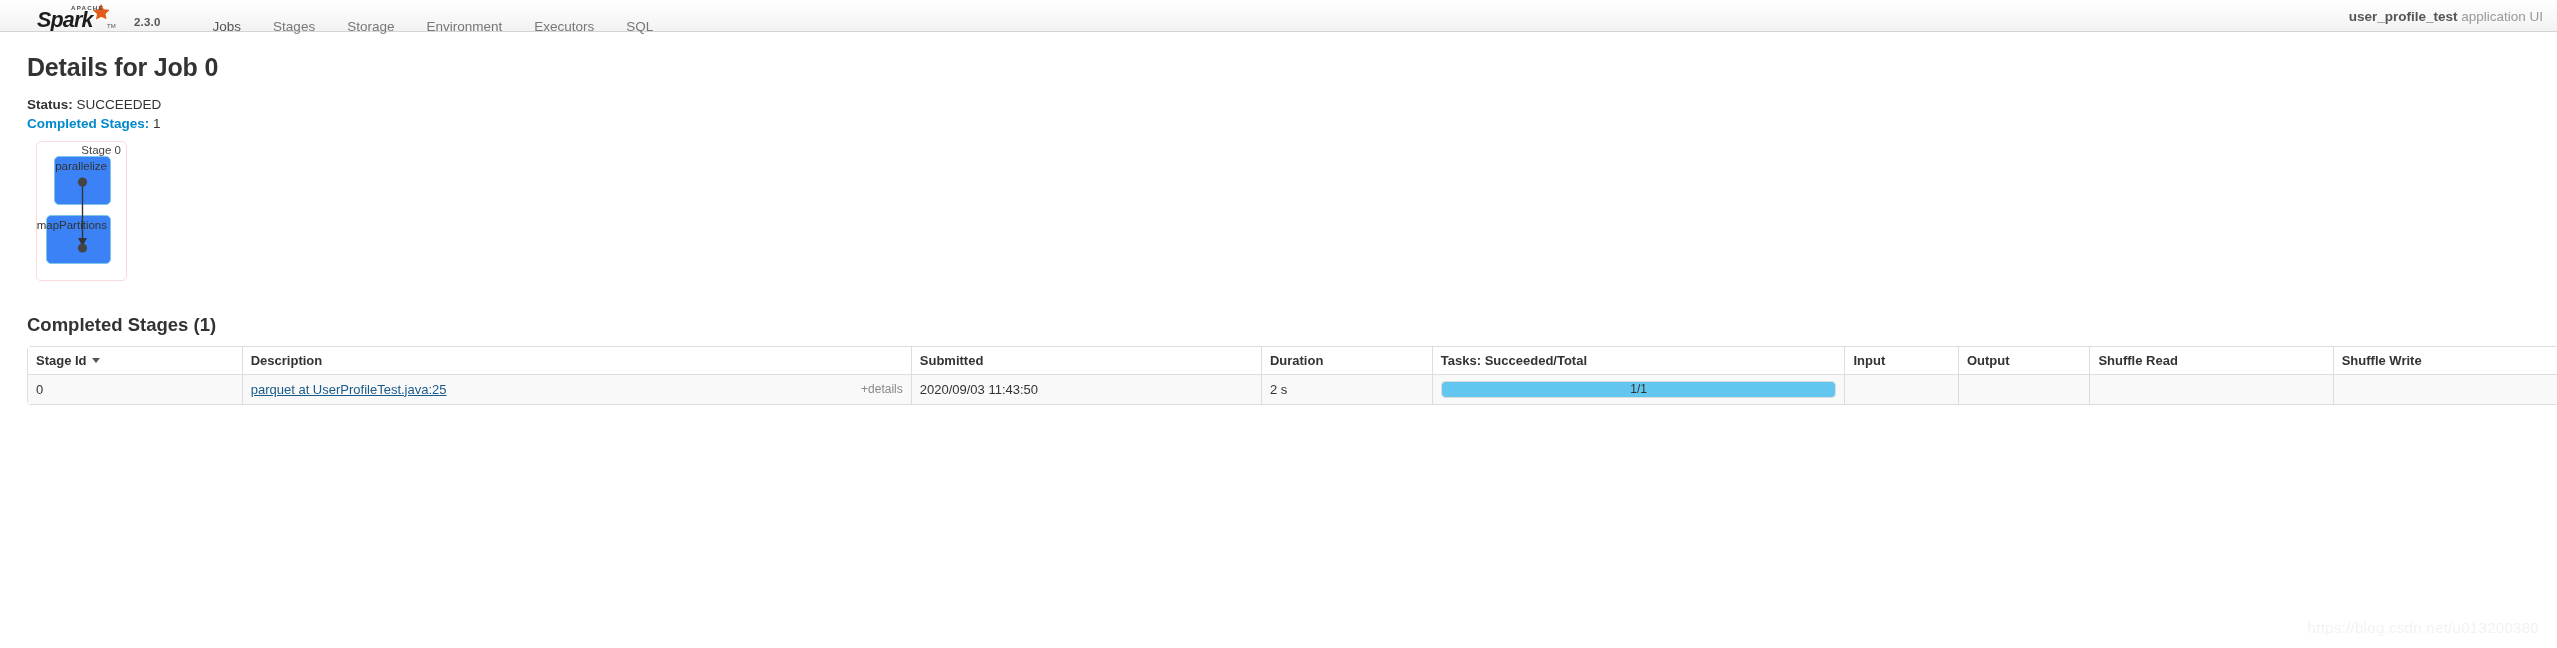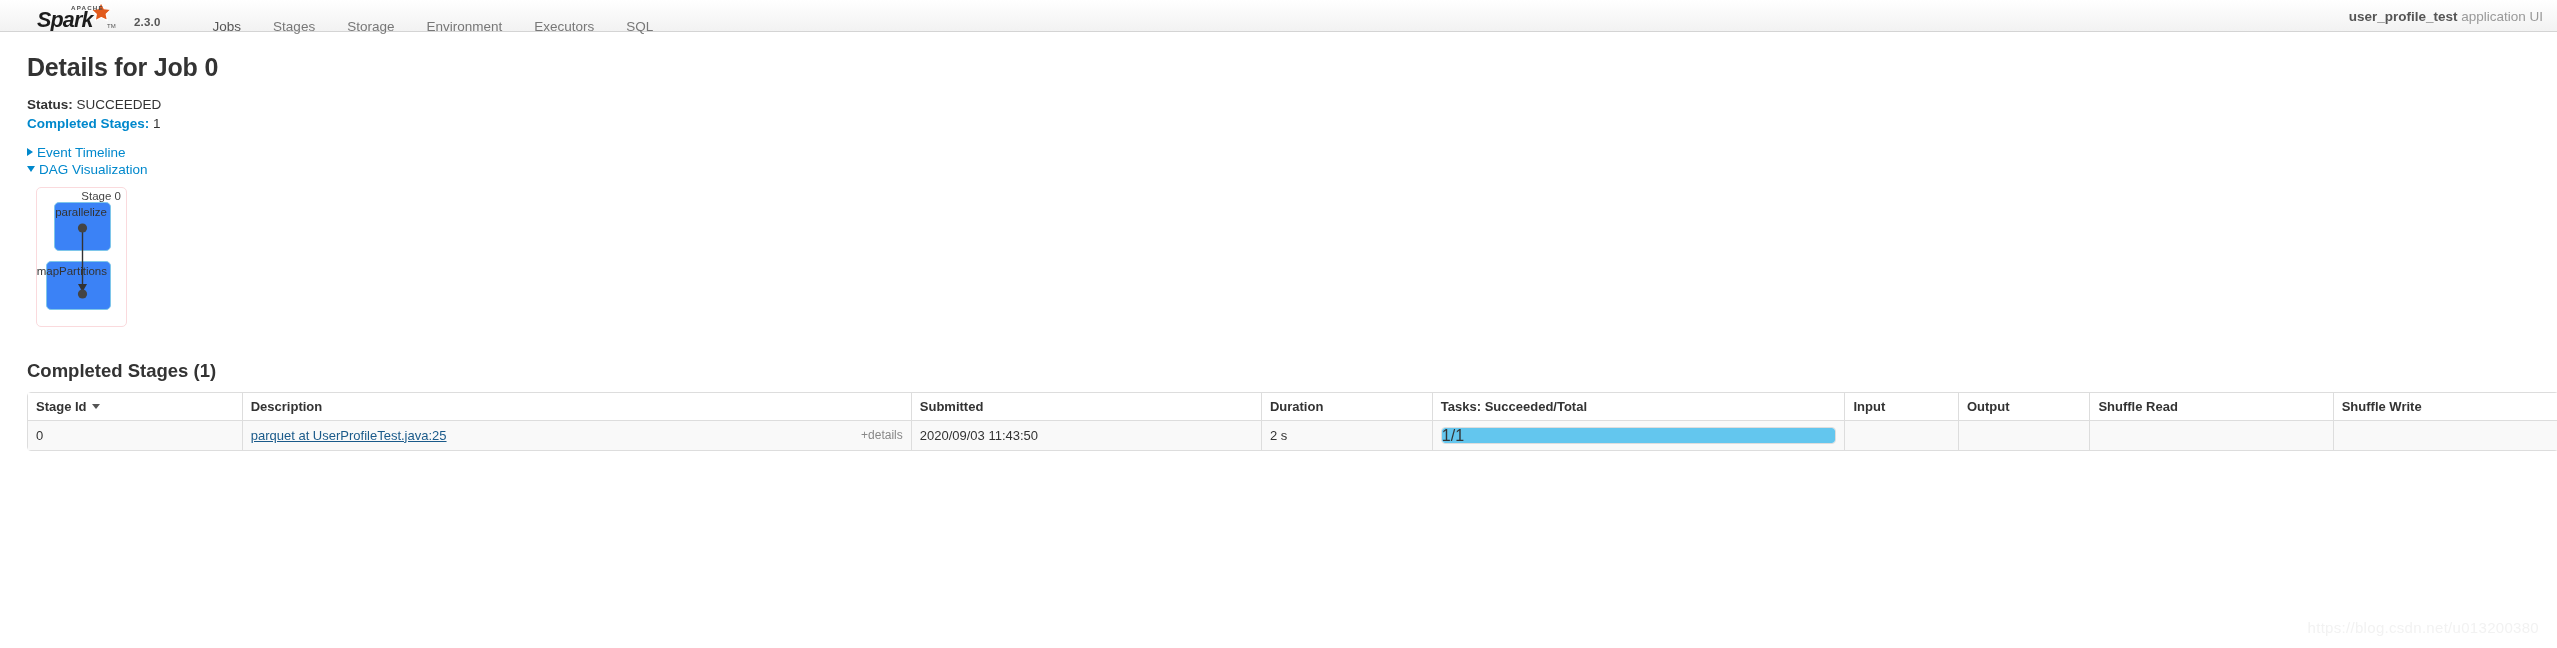--- a/index.html
+++ b/index.html
@@ -347,14 +347,6 @@
     <strong>Completed Stages:</strong><span> 1</span>
   </p>
 
-  <div class="toggle-row">
-    <a class="toggle-link" href="#">
-      <span class="arrow closed"></span><span>Event Timeline</span>
-    </a>
-    <a class="toggle-link" href="#">
-      <span class="arrow open"></span><span>DAG Visualization</span>
-    </a>
-  </div>
 
   <div class="dag-viz-wrapper">
     <div class="stage-cluster">

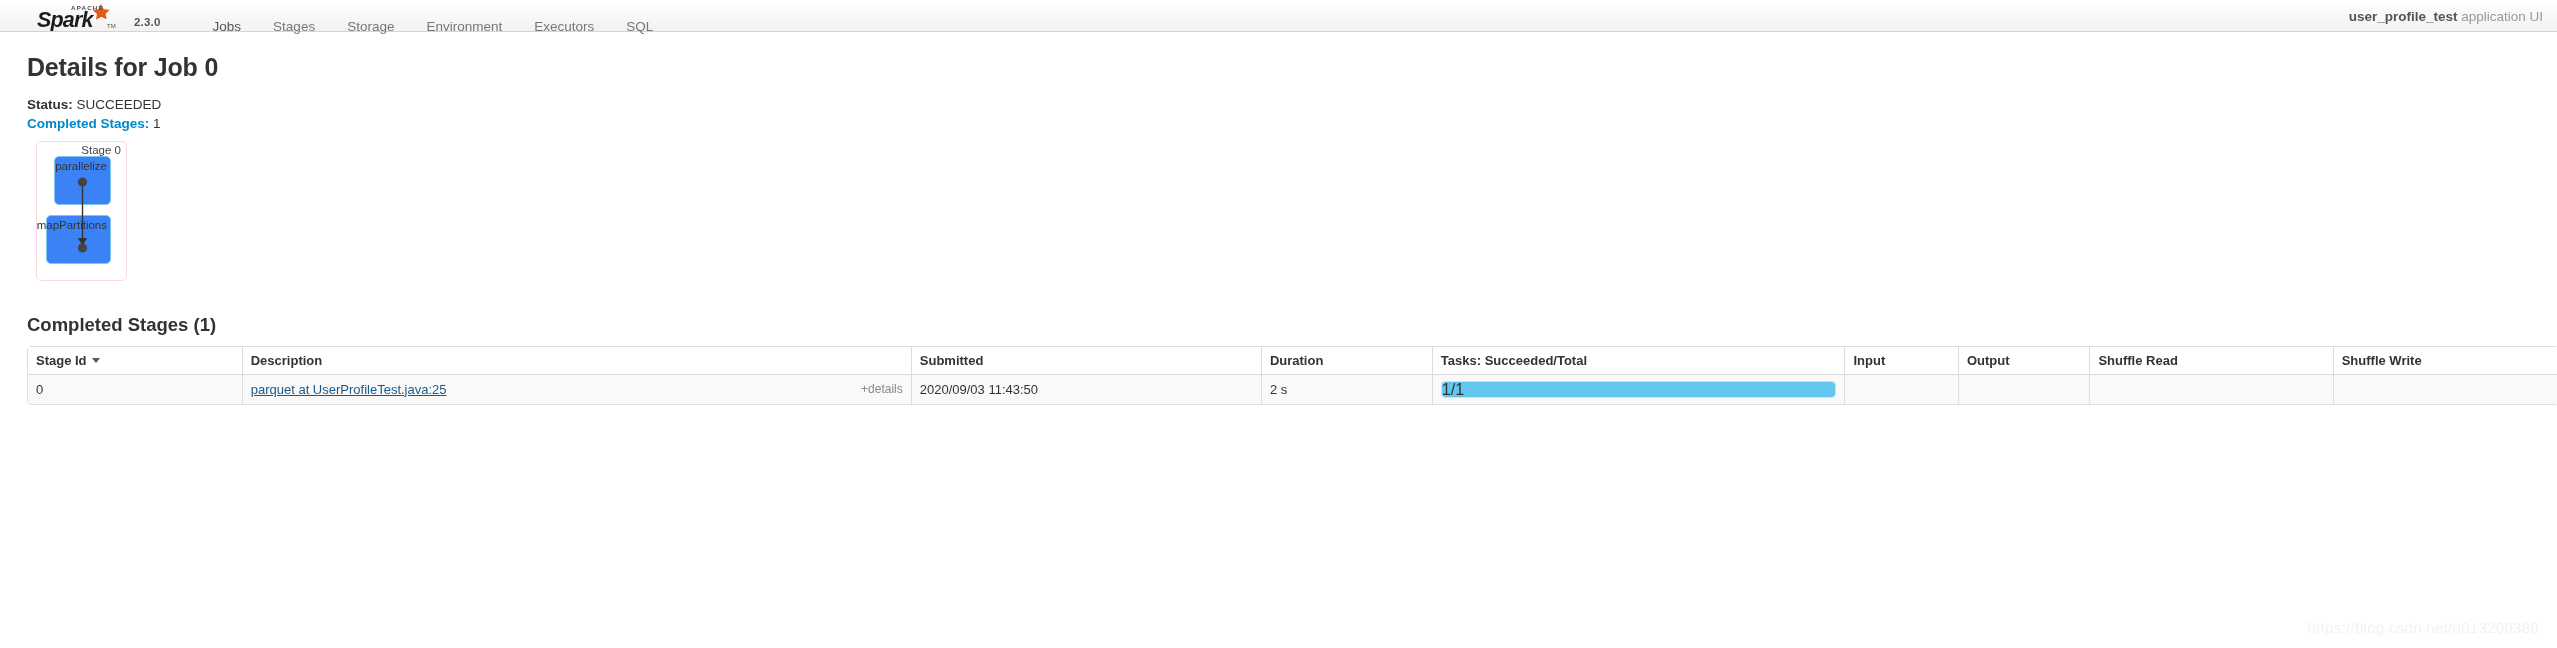--- a/index.html
+++ b/index.html
@@ -265,8 +265,8 @@
     position: absolute;
     left: 0; right: 0; top: 0;
     line-height: 15px;
-    text-align: left;
-    font-size: 16px;
+    text-align: center;
+    font-size: 12px;
     color: #333333;
   }
 

